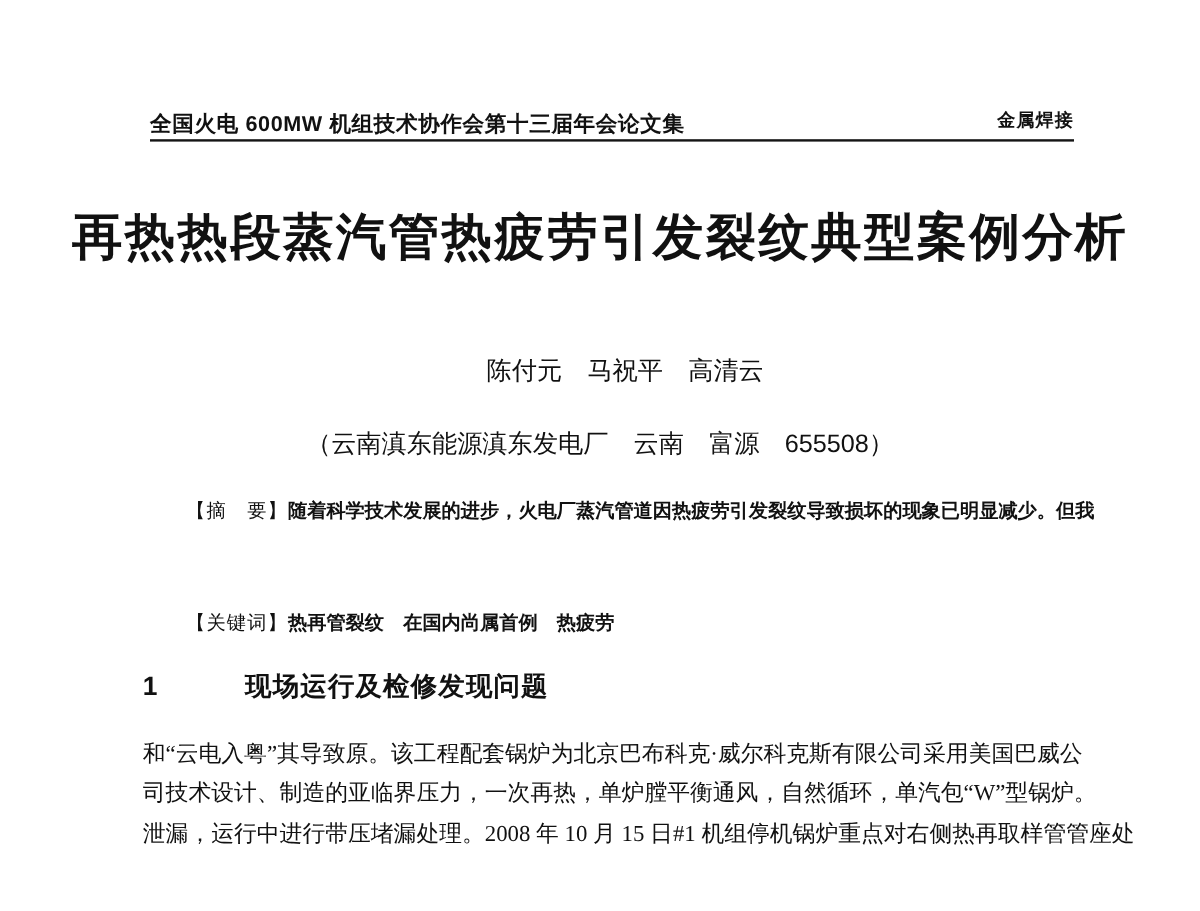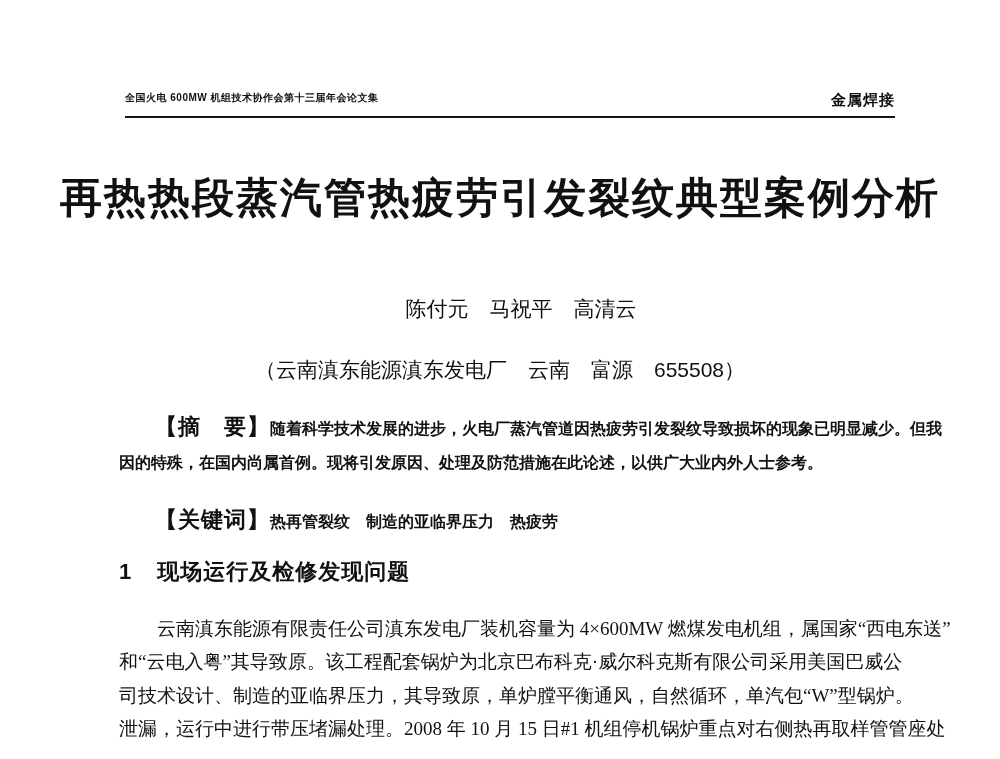--- a/index.html
+++ b/index.html
@@ -20,7 +20,7 @@
     position: absolute;
     left: 125px;
     top: 91px;
-    font-size: 10px;
+    font-size: 18px;
     font-weight: bold;
     letter-spacing: 0.5px;
     white-space: nowrap;

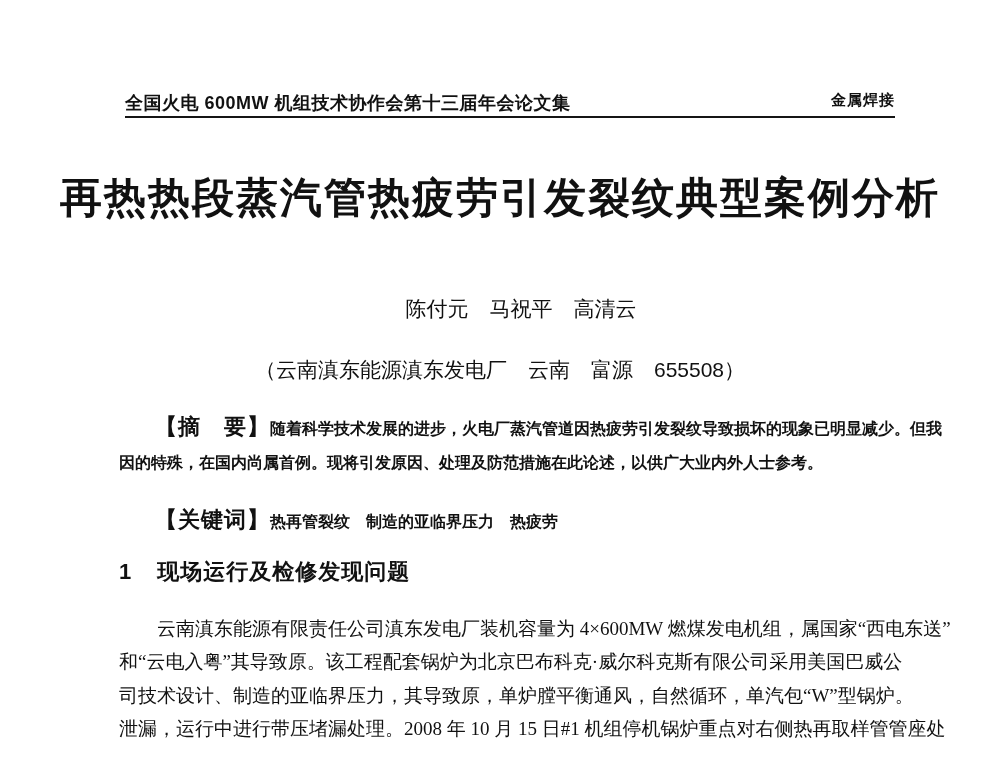--- a/index.html
+++ b/index.html
@@ -88,8 +88,8 @@
     text-indent: 36px;
   }
   .abstract-label, .keywords-label {
-    font-size: 22px;
-    font-weight: bold;
+    font-size: 16px;
+    font-weight: normal;
     letter-spacing: 1px;
   }
   .keywords {

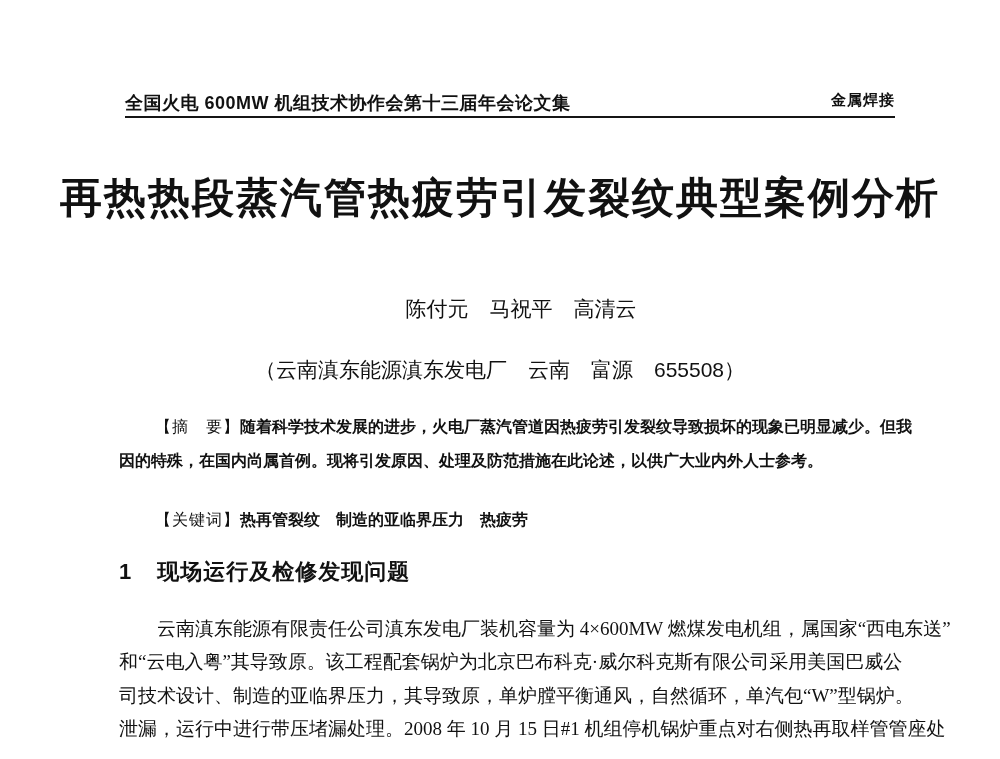--- a/index.html
+++ b/index.html
@@ -148,7 +148,6 @@
 
   <div class="abstract">
     <div class="first-line"><span class="abstract-label">【摘　要】</span><span>随着科学技术发展的进步，火电厂蒸汽管道因热疲劳引发裂纹导致损坏的现象已明显减少。但我</span></div>
-    <div>因的特殊，在国内尚属首例。现将引发原因、处理及防范措施在此论述，以供广大业内外人士参考。</div>
   </div>
 
   <div class="keywords">

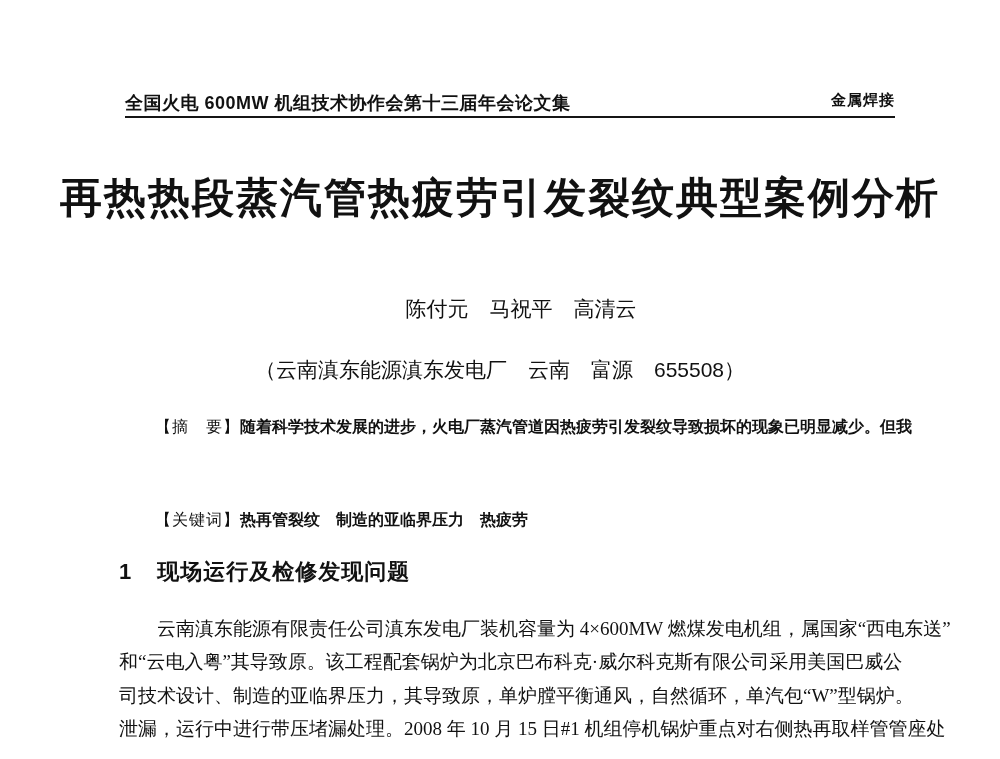--- a/index.html
+++ b/index.html
@@ -151,7 +151,7 @@
   </div>
 
   <div class="keywords">
-    <span class="keywords-label">【关键词】</span><span>热再管裂纹　制造的亚临界压力　热疲劳</span>
+    <span class="keywords-label">【关键词】</span><span>热再管裂纹　在国内尚属首例　热疲劳</span>
   </div>
 
   <div class="section-heading">

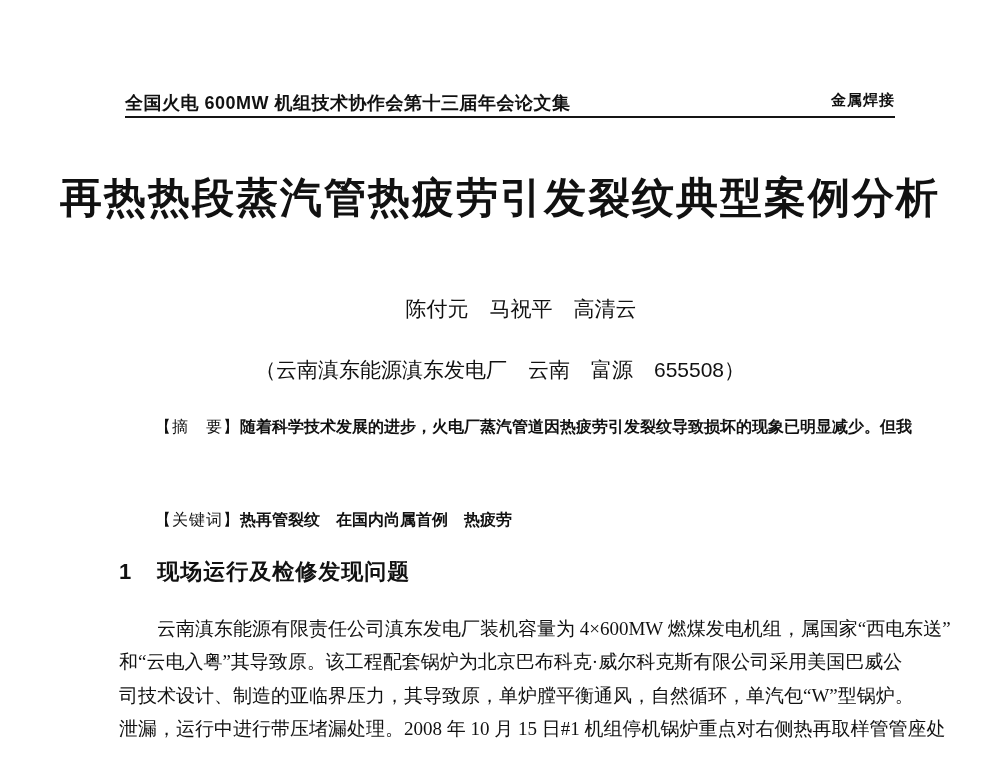--- a/index.html
+++ b/index.html
@@ -117,6 +117,7 @@
   }
   .section-heading .sec-title {
     letter-spacing: 1px;
+    margin-left: 47px;
   }
   .body-text {
     position: absolute;

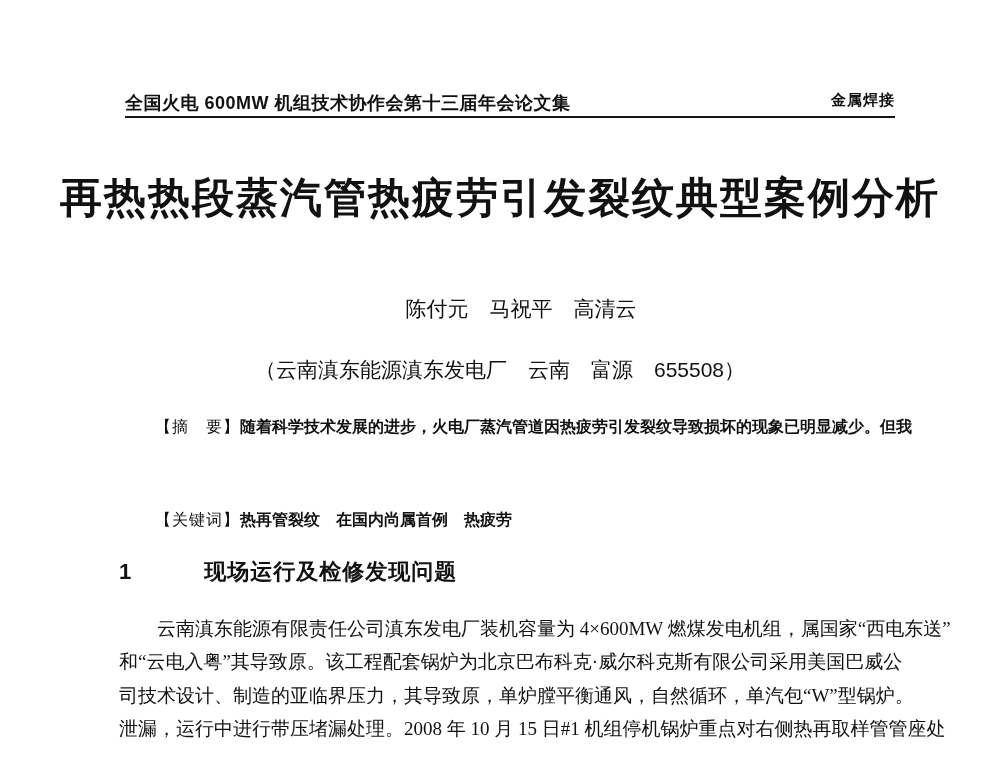--- a/index.html
+++ b/index.html
@@ -160,7 +160,6 @@
   </div>
 
   <div class="body-text">
-    <div class="indent">云南滇东能源有限责任公司滇东发电厂装机容量为 4×600MW 燃煤发电机组，属国家“西电东送”</div>
     <div>和“云电入粤”其导致原。该工程配套锅炉为北京巴布科克·威尔科克斯有限公司采用美国巴威公</div>
     <div>司技术设计、制造的亚临界压力，其导致原，单炉膛平衡通风，自然循环，单汽包“W”型锅炉。</div>
     <div>泄漏，运行中进行带压堵漏处理。2008 年 10 月 15 日#1 机组停机锅炉重点对右侧热再取样管管座处</div>

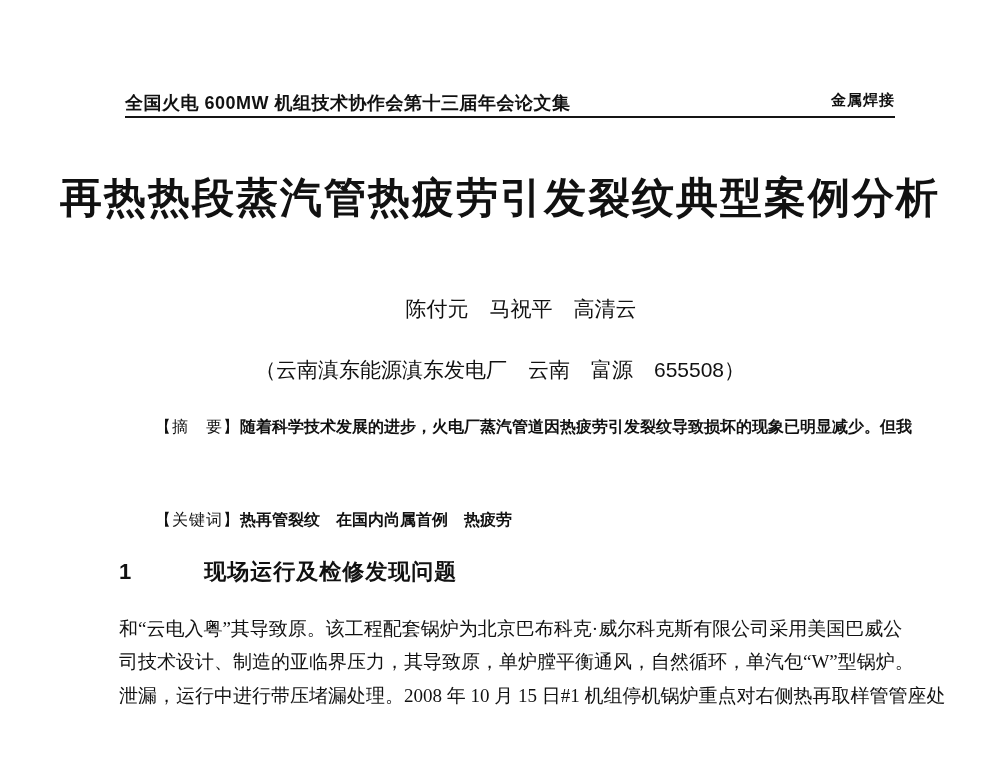--- a/index.html
+++ b/index.html
@@ -161,7 +161,7 @@
 
   <div class="body-text">
     <div>和“云电入粤”其导致原。该工程配套锅炉为北京巴布科克·威尔科克斯有限公司采用美国巴威公</div>
-    <div>司技术设计、制造的亚临界压力，其导致原，单炉膛平衡通风，自然循环，单汽包“W”型锅炉。</div>
+    <div>司技术设计、制造的亚临界压力，一次再热，单炉膛平衡通风，自然循环，单汽包“W”型锅炉。</div>
     <div>泄漏，运行中进行带压堵漏处理。2008 年 10 月 15 日#1 机组停机锅炉重点对右侧热再取样管管座处</div>
   </div>
 

